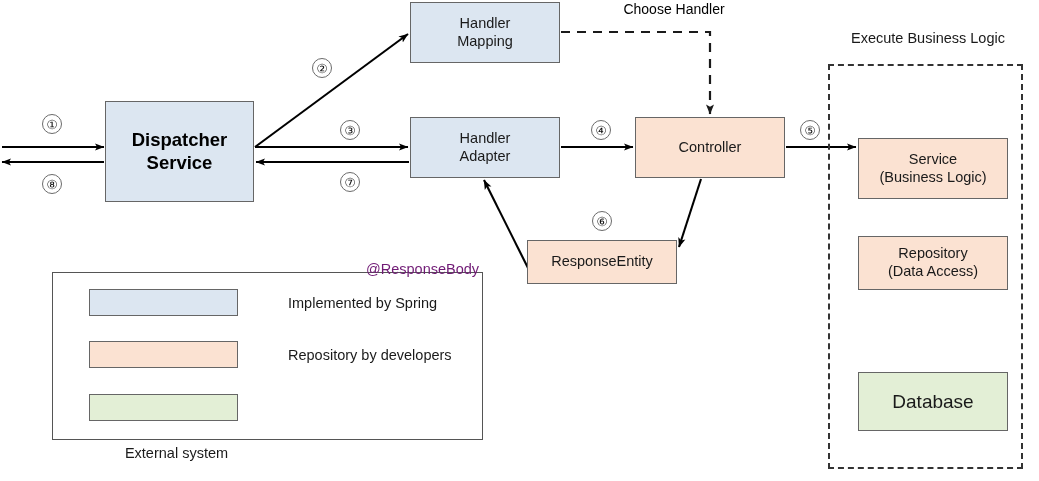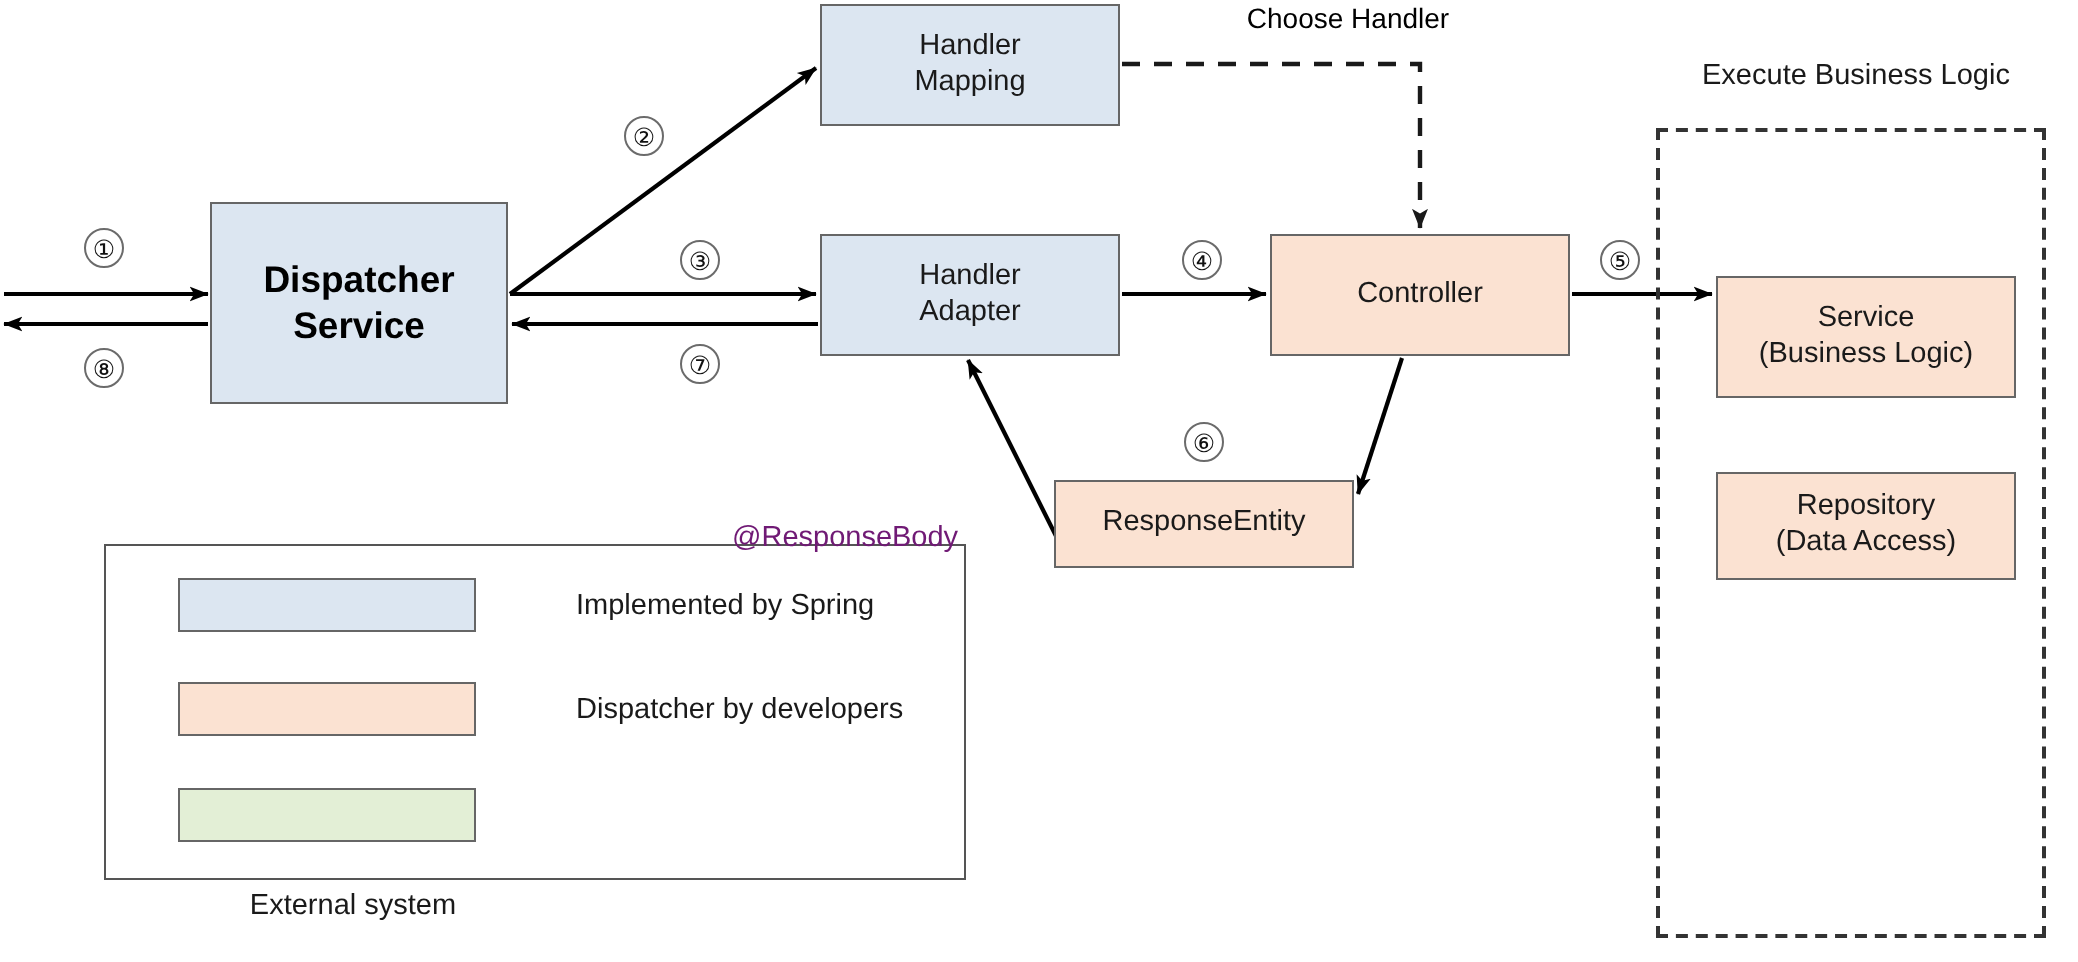--- a/index.html
+++ b/index.html
@@ -248,7 +248,7 @@
     </div>
     <div class="legend-row" id="legend-row-1">
       <div class="legend-swatch" style="background: rgb(251, 226, 210);"></div>
-      <div class="legend-label">Dispatcher by developers</div>
+      <div class="legend-label">Repository by developers</div>
     </div>
     <div class="legend-row" id="legend-row-2">
       <div class="legend-swatch" style="background: rgb(227, 239, 214);"></div>

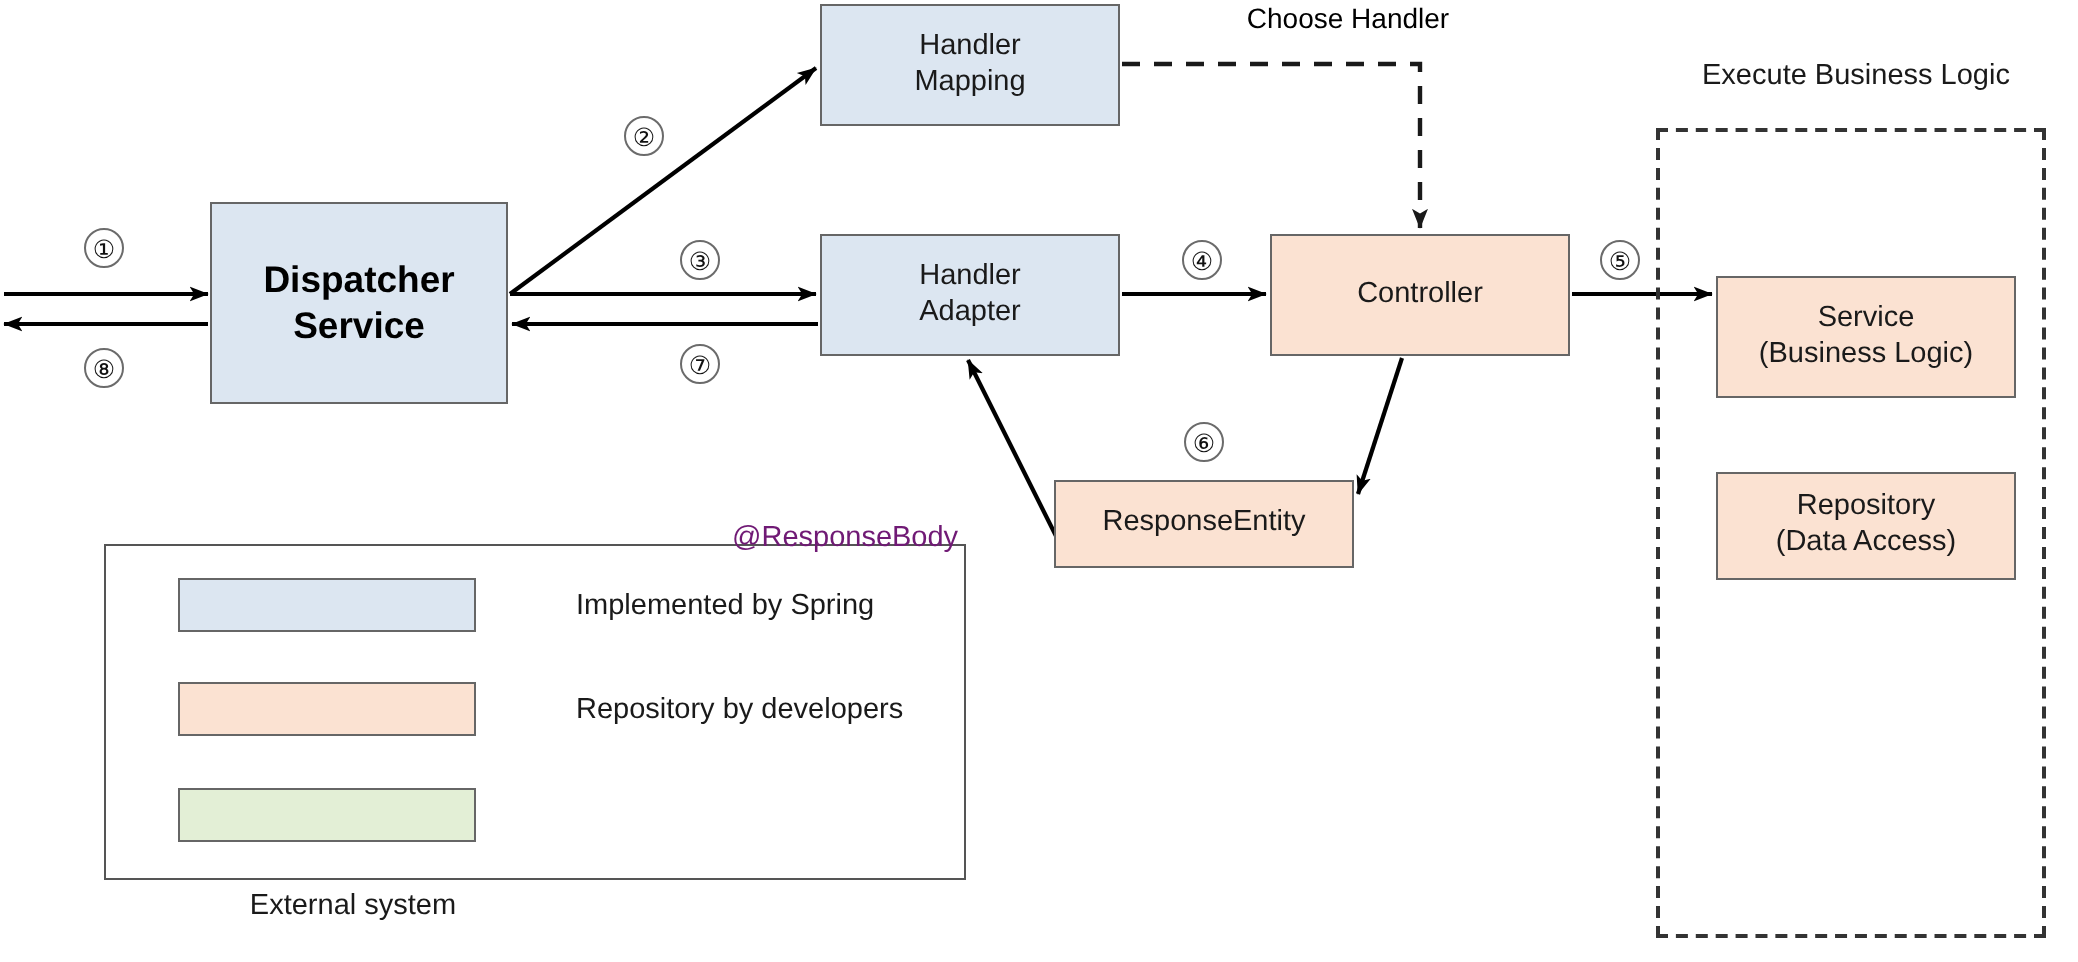--- a/index.html
+++ b/index.html
@@ -228,6 +228,11 @@
     </span>
   </div>
 
+  <div class="node fill-green" id="node-database">
+    <span>
+      <span>Database</span>
+    </span>
+  </div>
 
   <div id="label-choose-handler">Choose Handler</div>
   <div id="label-response-body">@ResponseBody</div>

